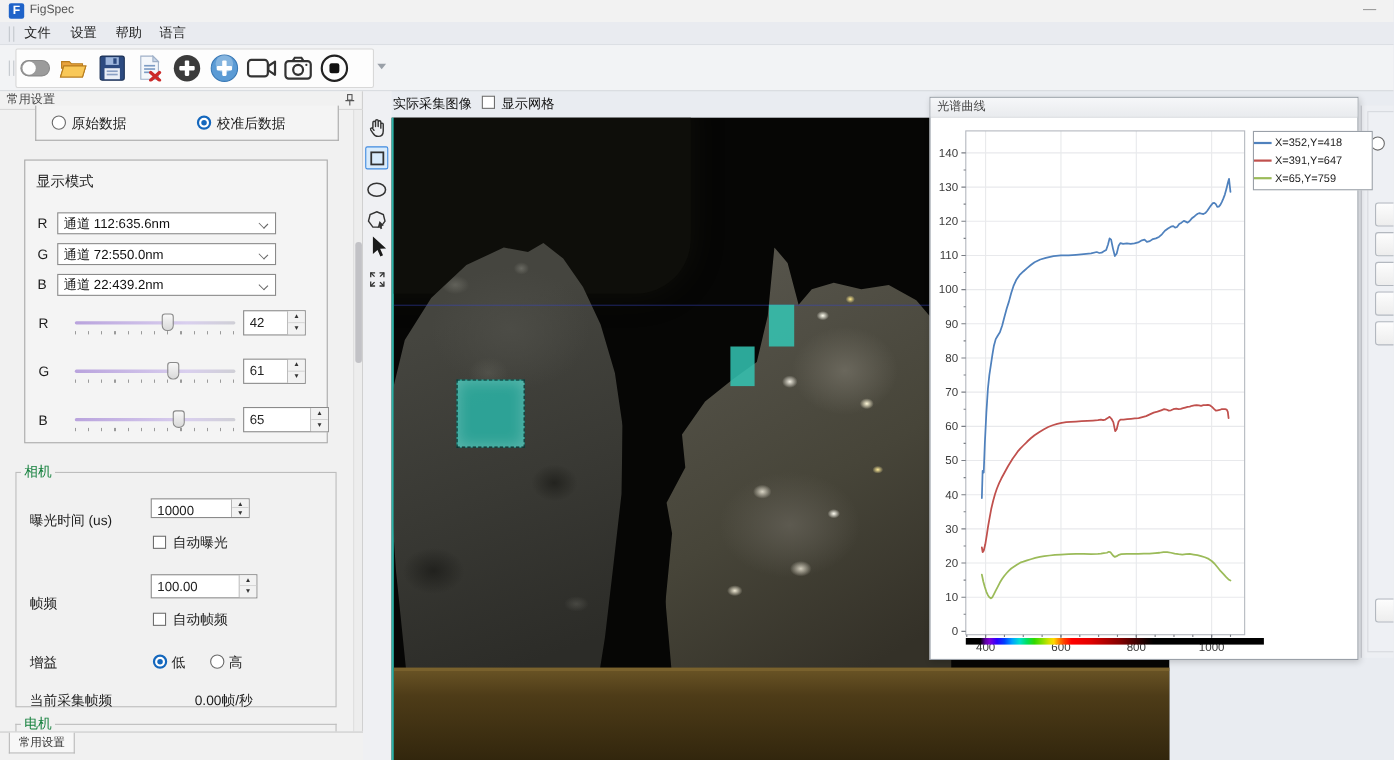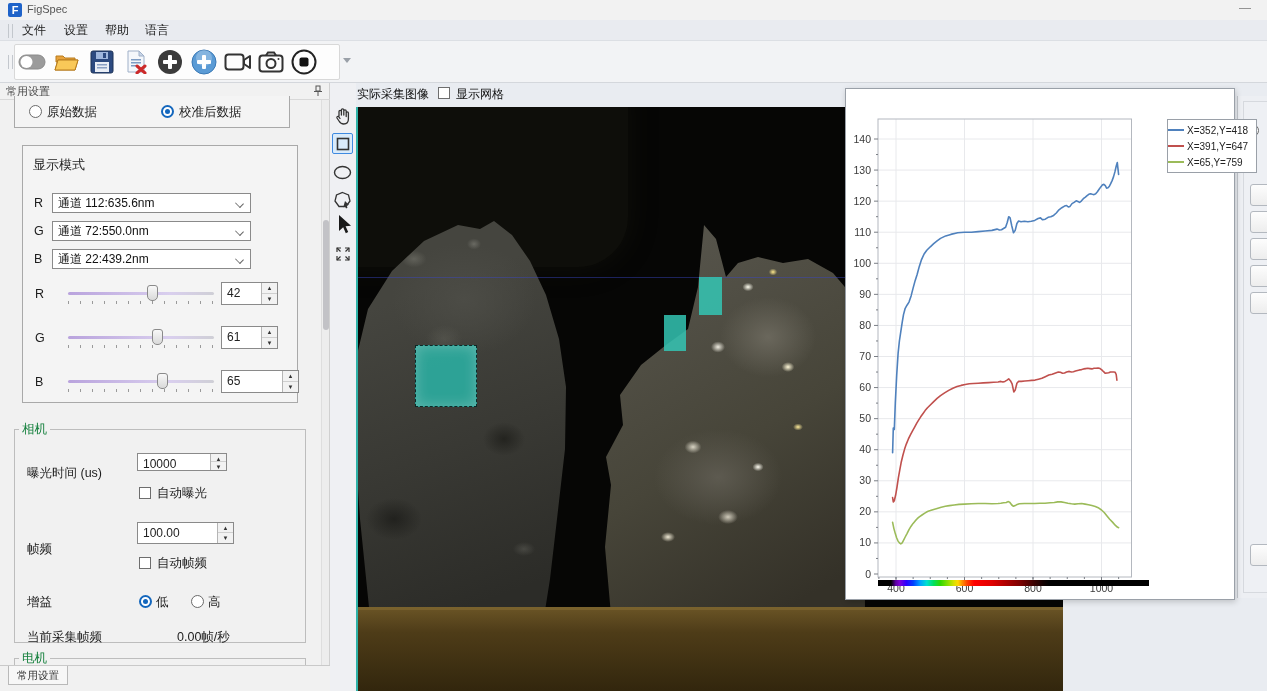--- a/index.html
+++ b/index.html
@@ -366,6 +366,7 @@
 </div>
 
 <div class="abs" id="chart-win">
+  <div class="abs" id="chart-title">光谱曲线</div>
   <svg id="chart-svg" width="390" height="498">
       <line x1="32" x2="285.5" y1="439.9286" y2="439.9286" stroke="#e8e9ec" stroke-width="1"></line>
       <line x1="32" x2="285.5" y1="408.85720000000003" y2="408.85720000000003" stroke="#e8e9ec" stroke-width="1"></line>

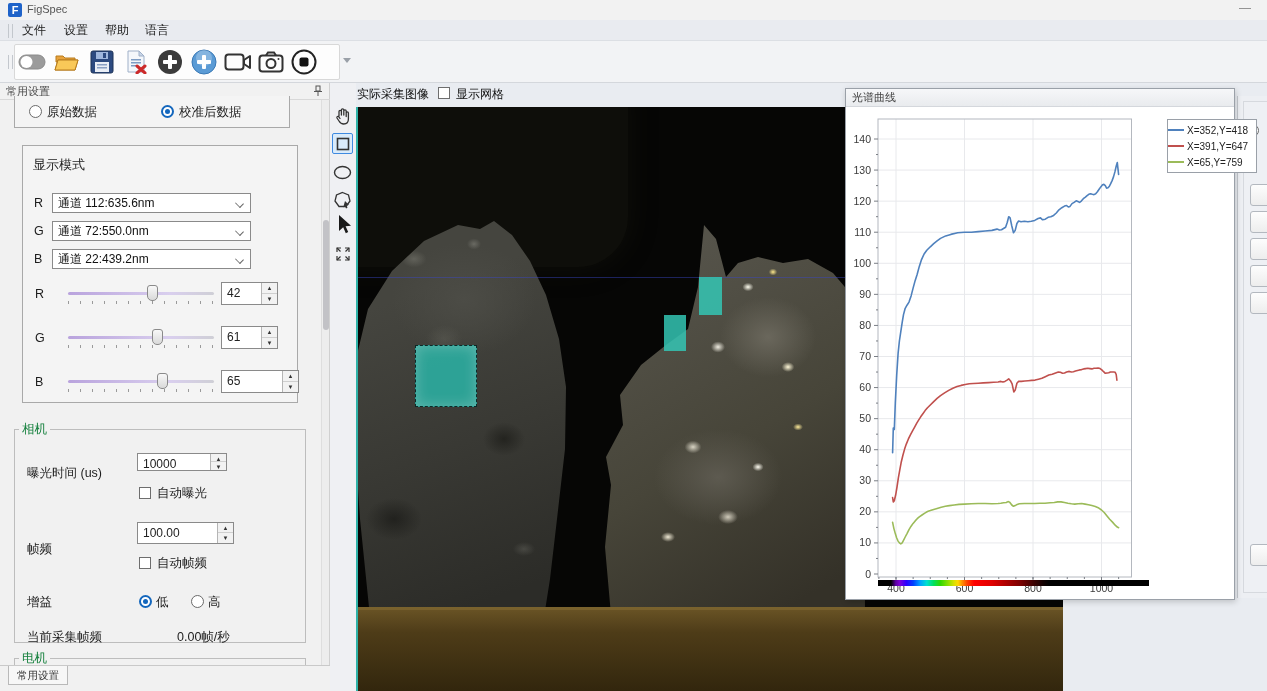--- a/index.html
+++ b/index.html
@@ -27,7 +27,7 @@
   #panel-header { left:0; top:0; width:330px; height:17px; border-bottom:1px solid #d8d8d8; font-size:11px; color:#4a4a4a; line-height:16px; padding-left:6px; }
   #pin-icon { left:312px; top:2px; width:12px; height:12px; }
   .gbox { border:1px solid #a9a9a9; background:#f4f4f4; }
-  #box-datatype { left:14px; top:13px; width:276px; height:32px; border-top:none; }
+  #box-datatype { left:32px; top:13px; width:276px; height:32px; border-top:none; }
   #box-display { left:22px; top:62px; width:276px; height:258px; }
   .radio { width:13px; height:13px; border:1px solid #6a6a6a; border-radius:50%; background:#fff; position:absolute; }
   .radio.checked { border:2px solid #1467bd; }

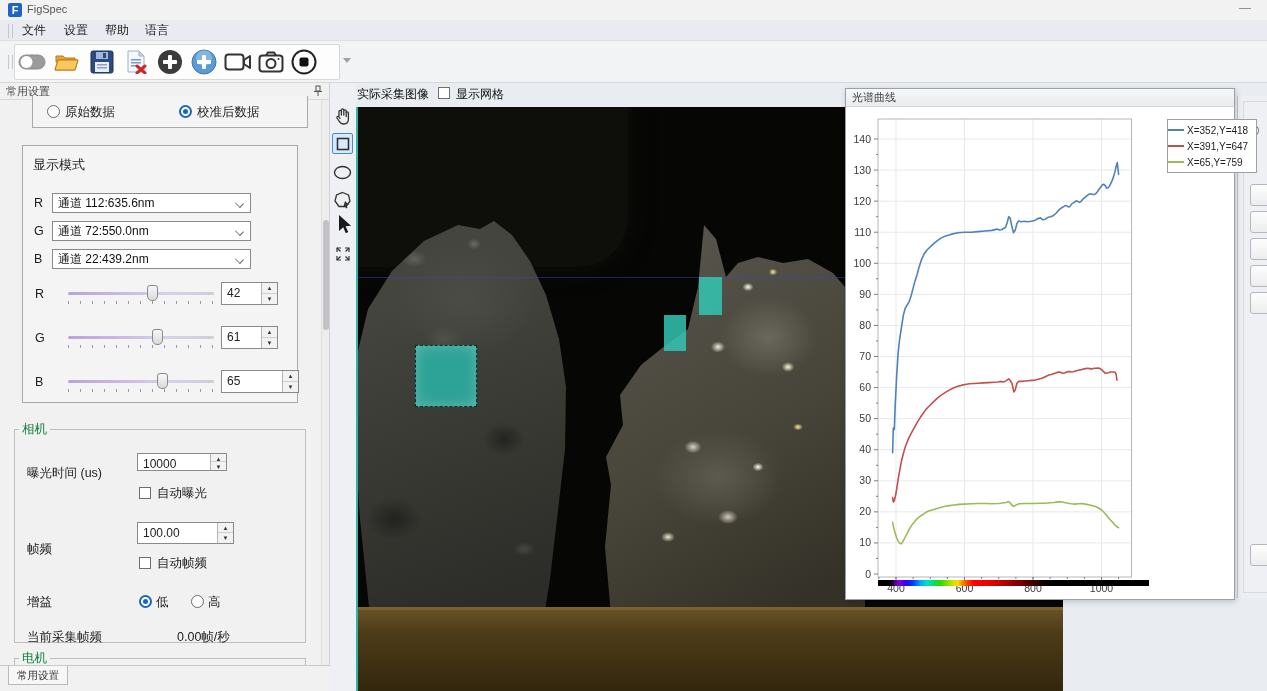--- a/index.html
+++ b/index.html
@@ -102,7 +102,7 @@
   #chart-win { left:845px; top:88px; width:390px; height:512px; background:#fff; border:1px solid #9aa0a8; box-shadow:1px 2px 6px rgba(0,0,0,.18); z-index:20; }
   #chart-title { left:0; top:0; width:100%; height:18px; background:linear-gradient(#f6f7f9,#e9ebee); border-bottom:1px solid #d4d7dc; font-size:11px; color:#444; line-height:17px; padding-left:6px; }
   #chart-svg { position:absolute; left:0; top:14px; }
-  #legend { left:293px; top:30px; width:90px; background:#fff; border:1px solid #9aa0a8; padding:2px 0;margin-left:28px; }
+  #legend { left:293px; top:30px; width:109px; background:#fff; border:1px solid #9aa0a8; padding:2px 0; }
   .leg-item { display:flex; align-items:center; height:16px; }
   .leg-line { width:16px; height:2px; margin-right:3px; }
   .leg-txt { font-size:10px; color:#222; white-space:nowrap; }

